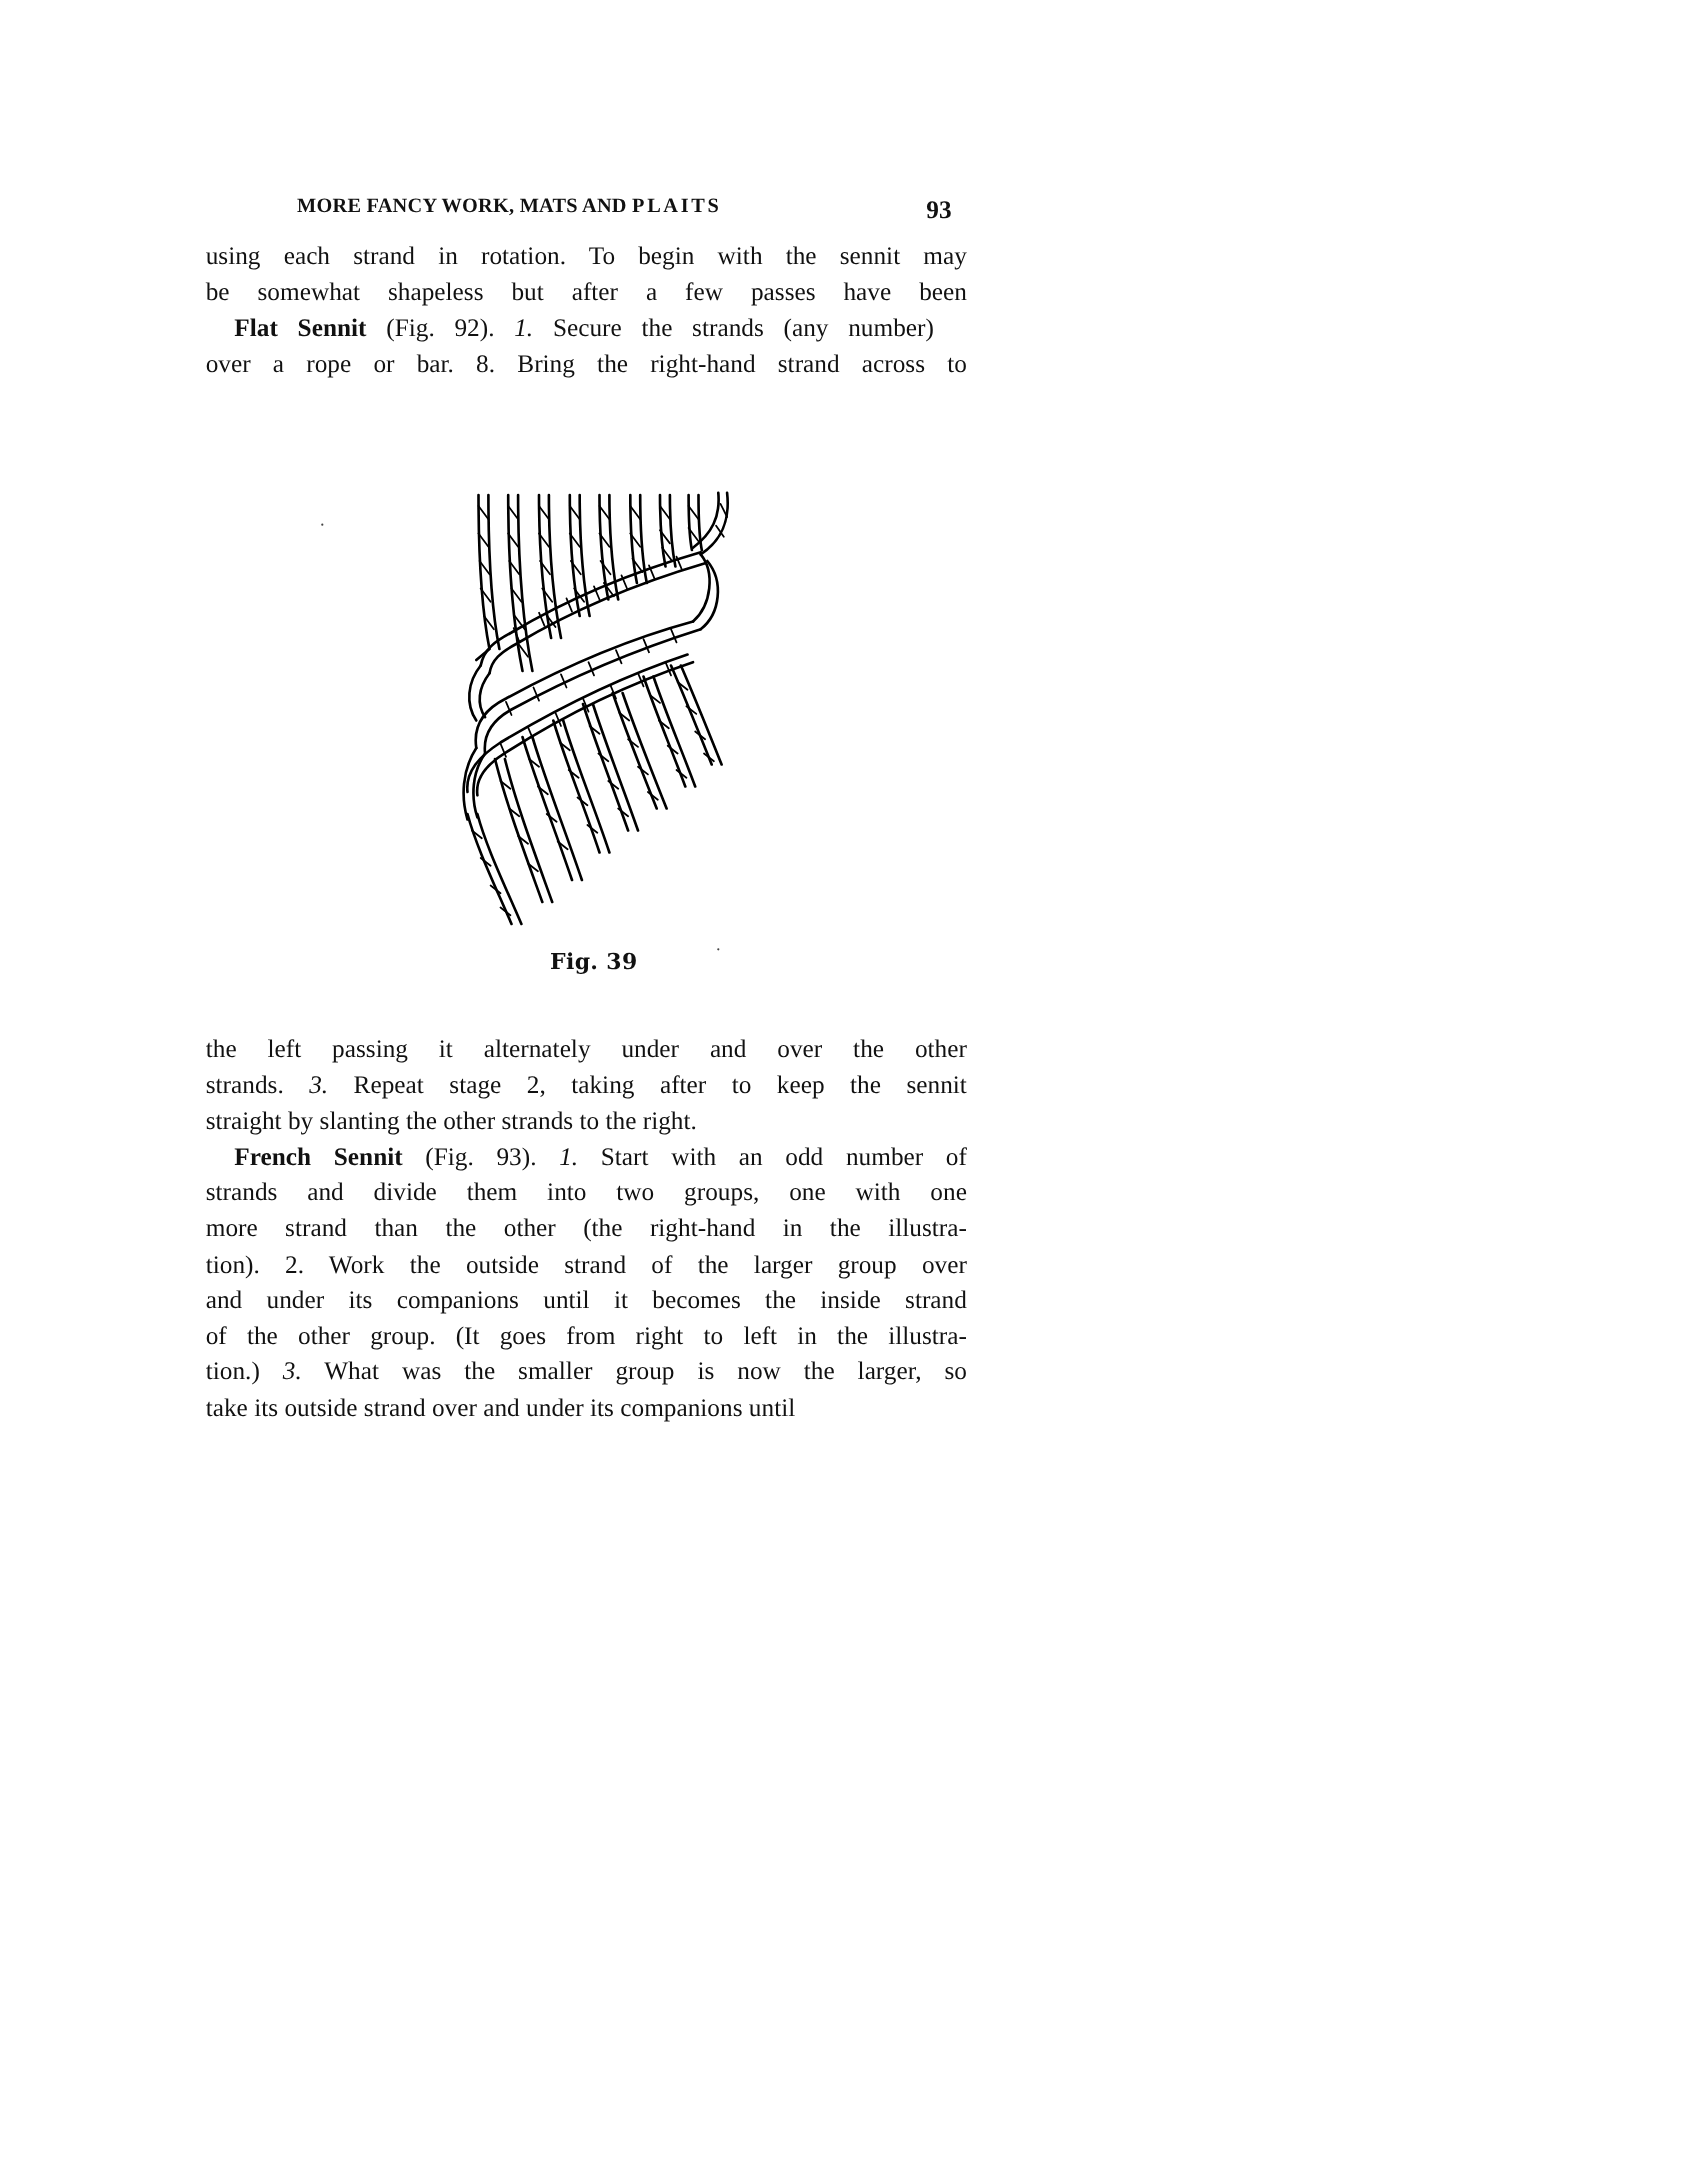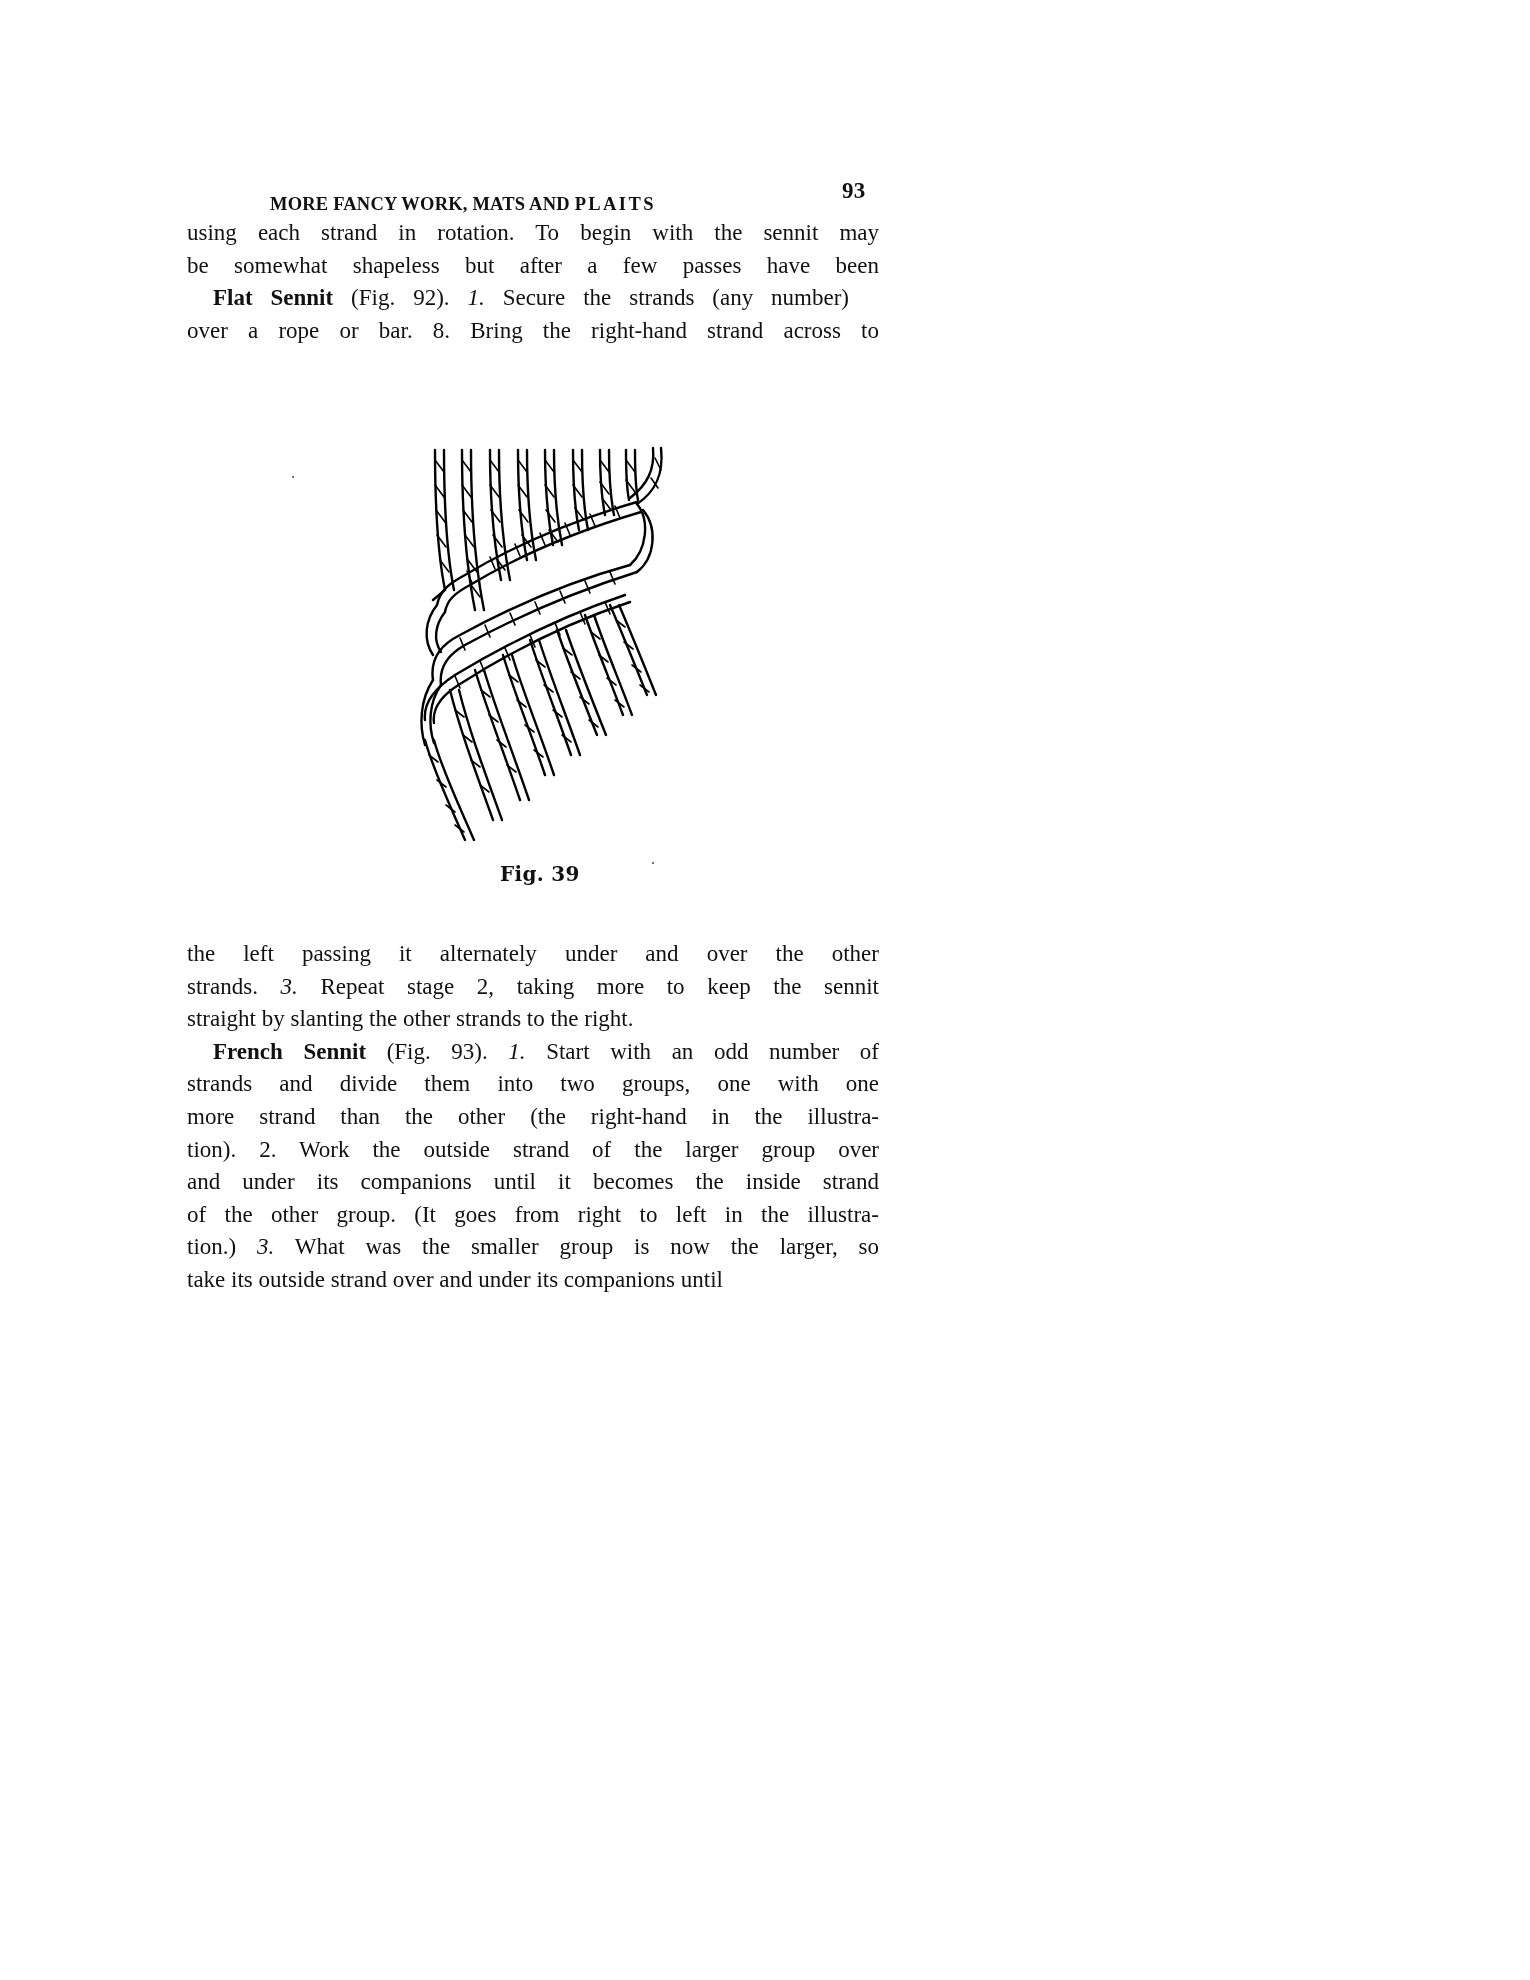--- a/index.html
+++ b/index.html
@@ -28,7 +28,7 @@
     .running-head .title {
       position: absolute;
       left: 0;
-      top: 16px;
+      top: 0;
       white-space: nowrap;
     }
     .running-head .title .spaced {

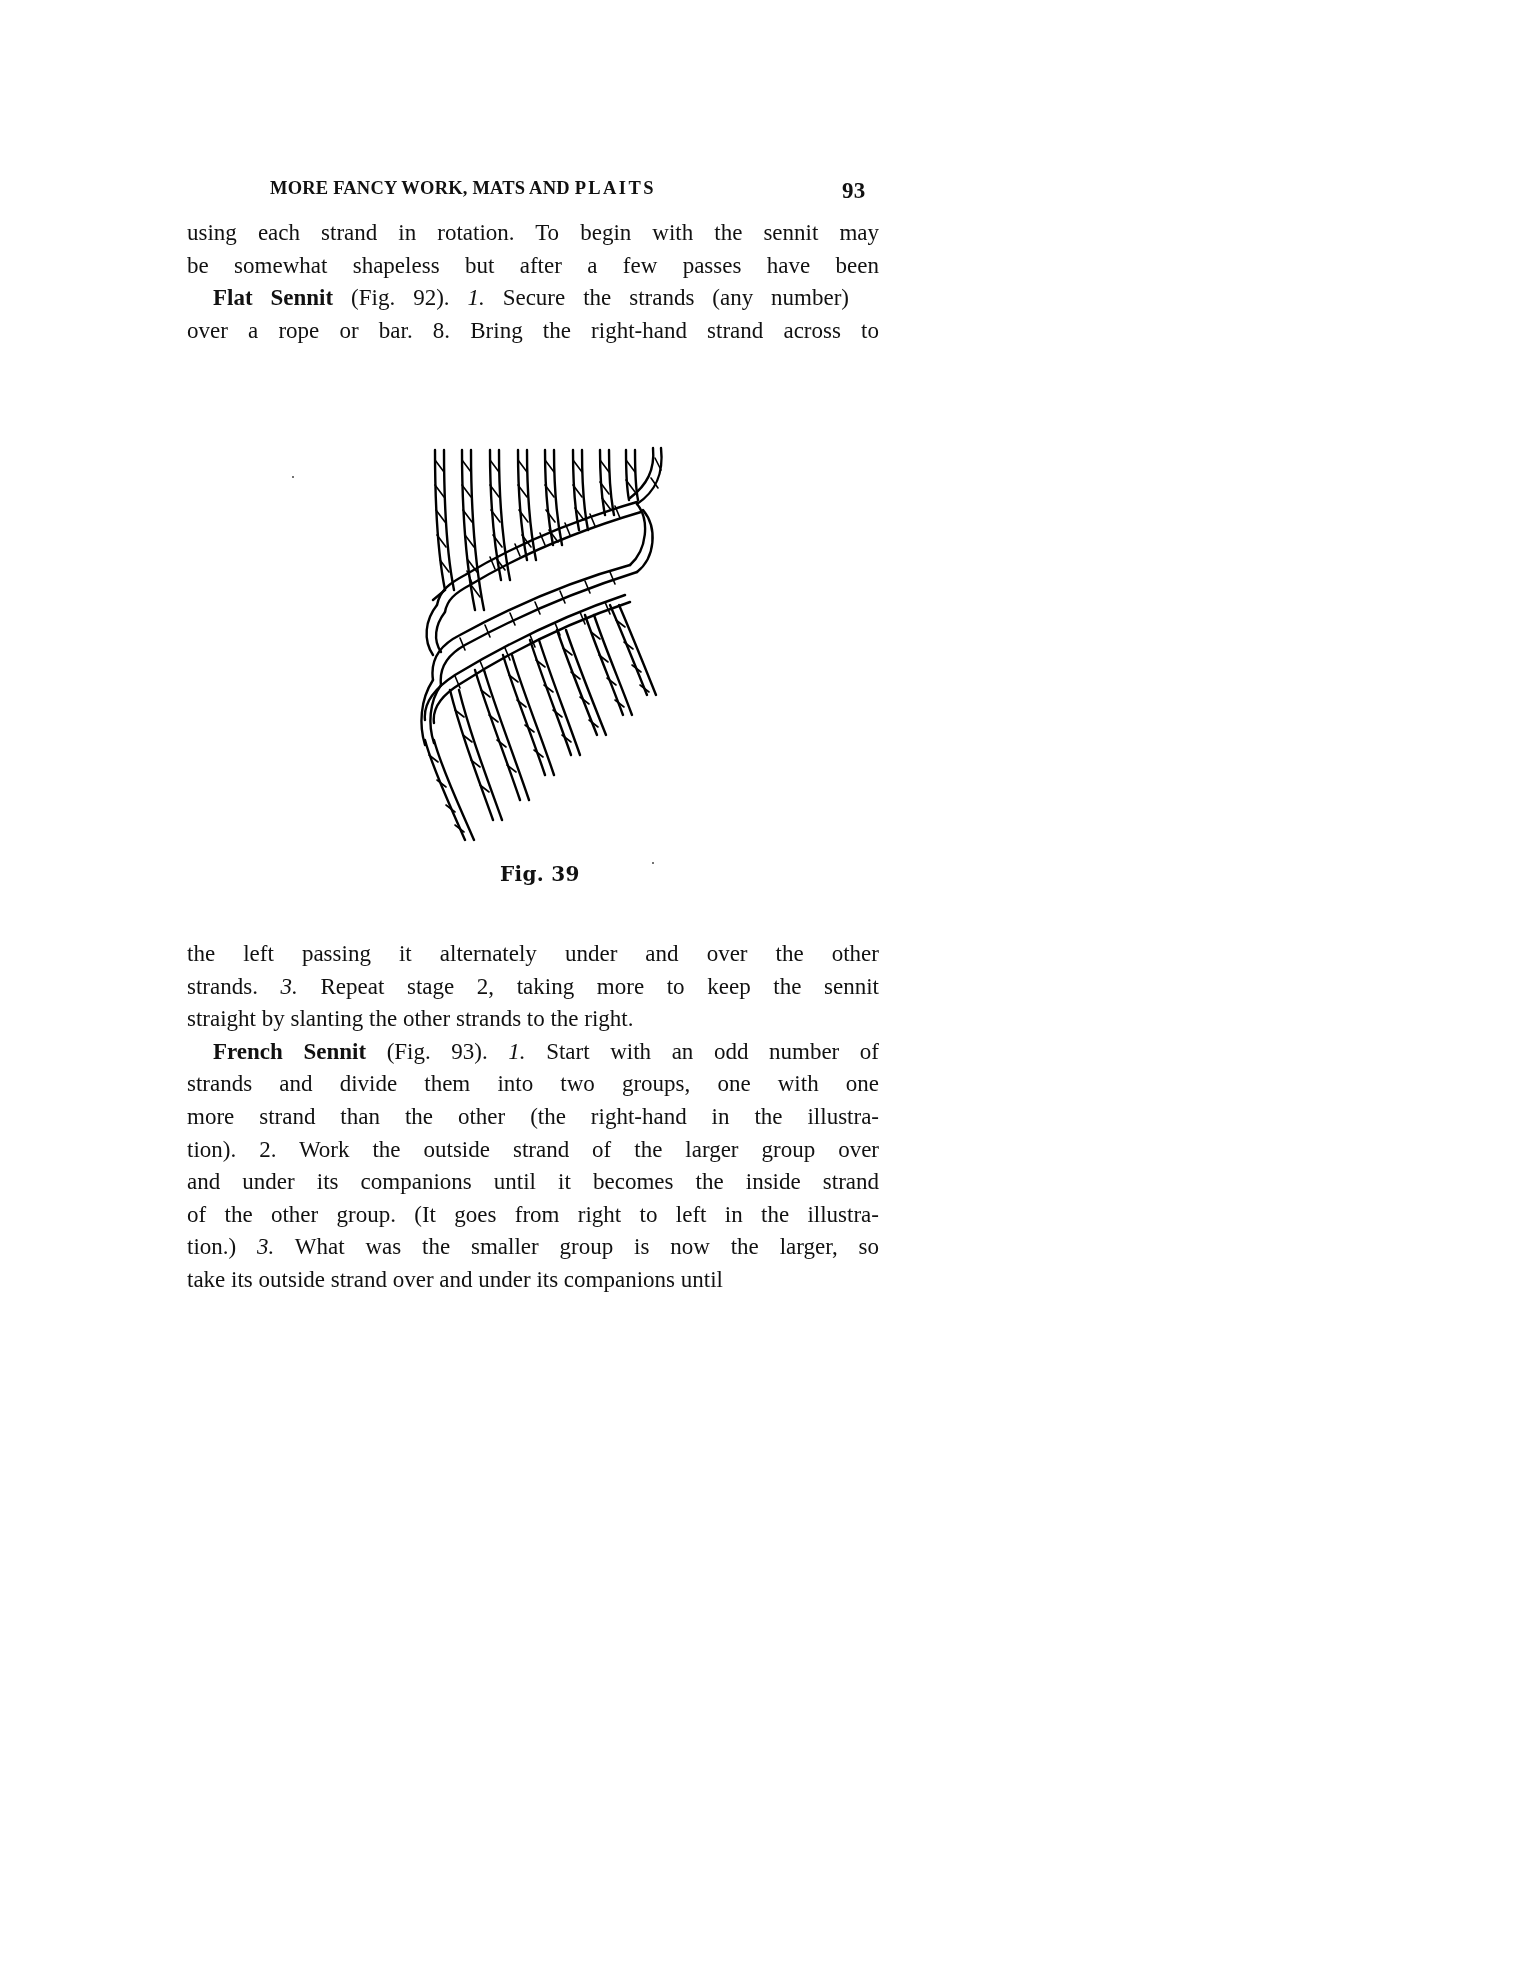--- a/index.html
+++ b/index.html
@@ -225,7 +225,7 @@
 <section class="text-block block-2">
   <p>
     <span class="line">the left passing it alternately under and over the other</span>
-    <span class="line"><span>strands. </span><i class="step">3.</i><span> Repeat stage 2, taking more to keep the sennit</span></span>
+    <span class="line"><span>strands. </span><i class="step">3.</i><span> Repeat stage 2, taking after to keep the sennit</span></span>
     <span class="line last">straight by slanting the other strands to the right.</span>
   </p>
   <p>

